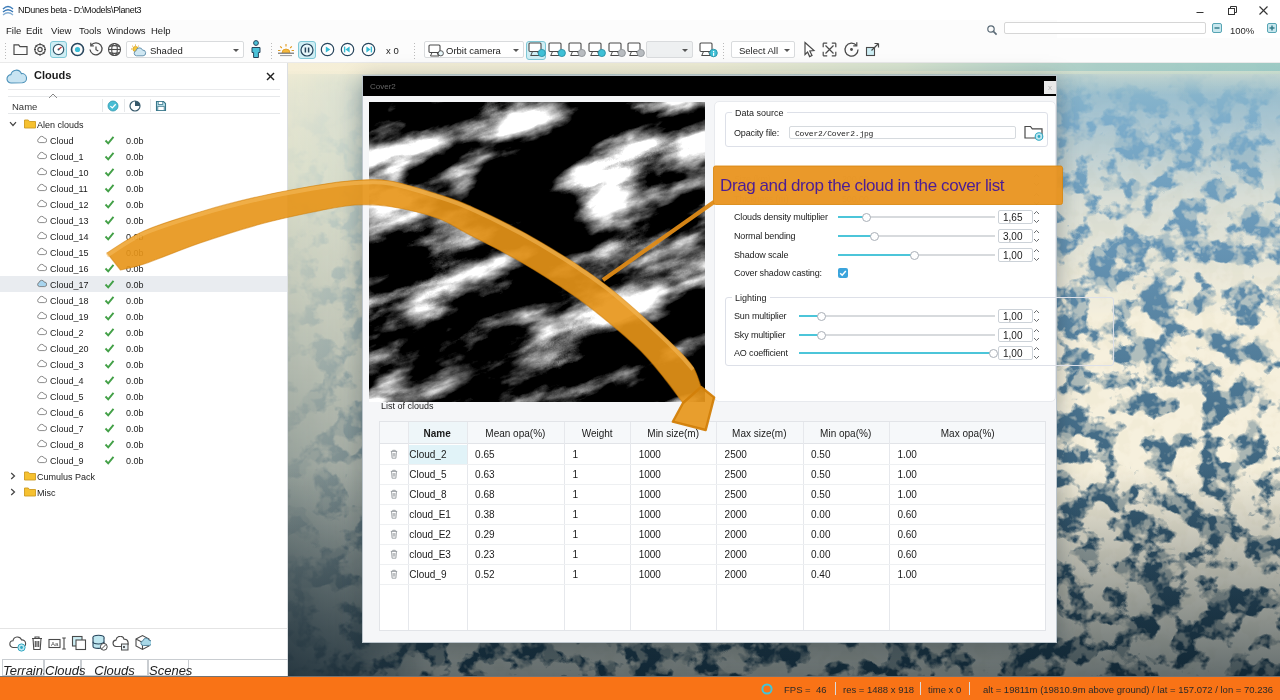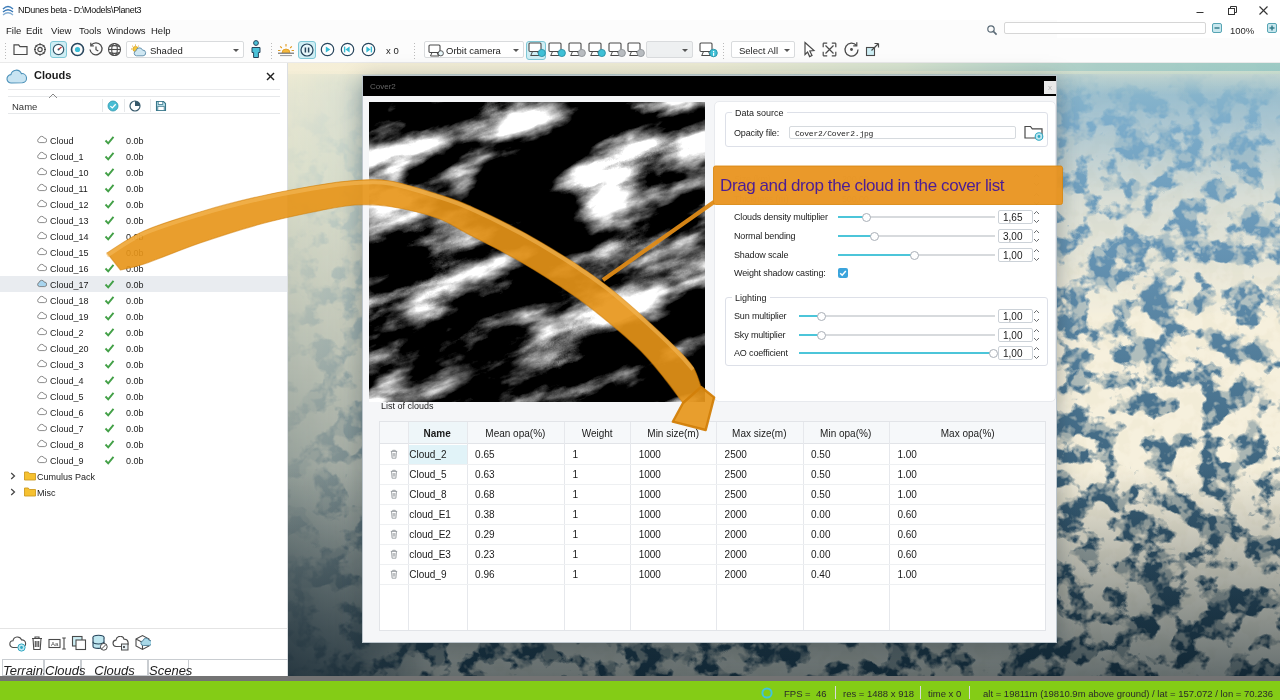--- a/index.html
+++ b/index.html
@@ -402,6 +402,15 @@
         </svg>
   </div>
   <div id="tree">
+        <div class="frow" style="top:1px">
+          <svg class="abs" style="left:9px;top:5px" width="8" height="6">
+            <path d="M1 1.2 L4 4.5 L7 1.2" fill="none" stroke="#444" stroke-width="1.2"></path>
+          </svg>
+          <svg class="abs" style="left:24px;top:3px" width="12" height="10" viewBox="0 0 12 10">
+            <path d="M0.5 9 V1 h3.8 l1.1 1.5 h6.1 V9 z" fill="#f6c130" stroke="#cd9b22" stroke-width="0.9"></path>
+          </svg>
+          <span class="nm">Alen clouds</span>
+        </div>
         <div class="trow" style="top:17px">
           <svg class="abs" style="left:37px;top:3px" width="10" height="9" viewBox="0 0 12 10">
             <path d="M3 8.7 a2.5 2.5 0 0 1 -0.4 -4.9 a3.1 3.1 0 0 1 6 -0.5 a2.6 2.6 0 0 1 0.6 5.4 z" fill="#fff" stroke="#666" stroke-width="0.9"></path>

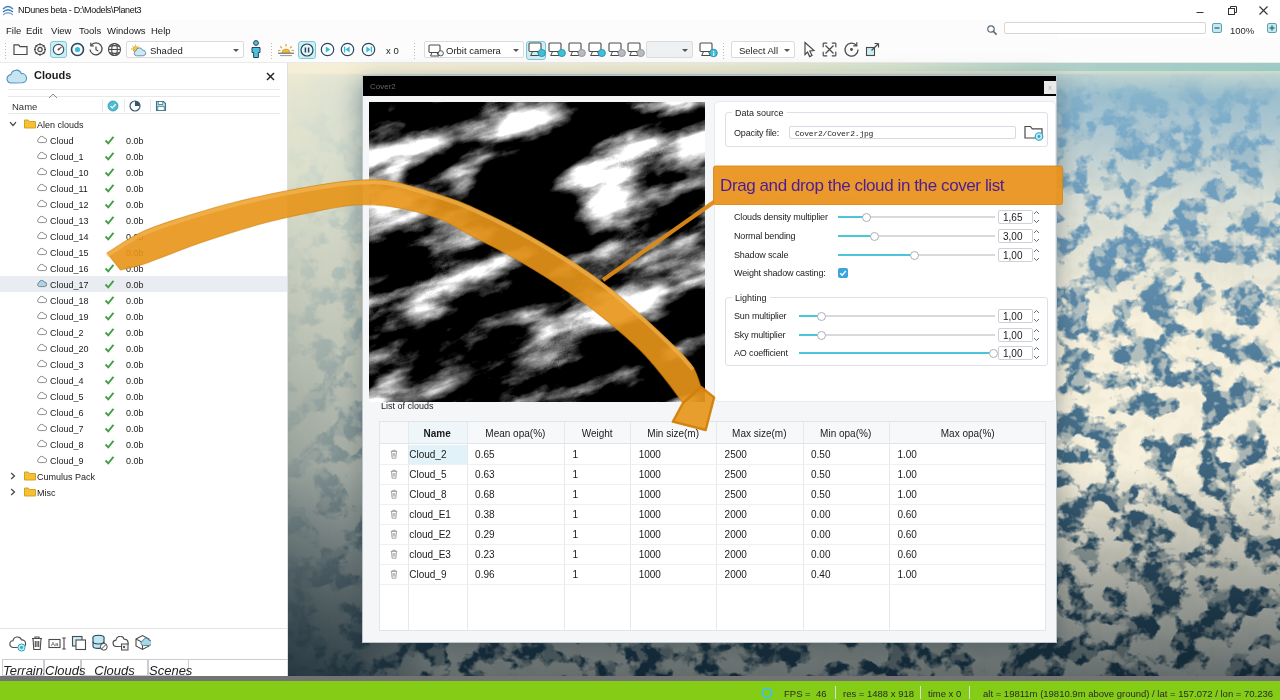--- a/index.html
+++ b/index.html
@@ -795,7 +795,7 @@
         </svg>
       </div>
 
-  <div class="flabel" style="left:371px;top:192px;">Weight shadow casting:</div>
+  <div class="flabel" style="left:371px;top:192px;">Cover shadow casting:</div>
   <div class="abs" style="left:475px;top:192px;width:10px;height:10px;background:#3ba4dc;border-radius:2px;">
     <svg width="10" height="10">
           <path d="M2.2 5.2 L4.2 7.2 L7.8 3" fill="none" stroke="#fff" stroke-width="1.5"></path>

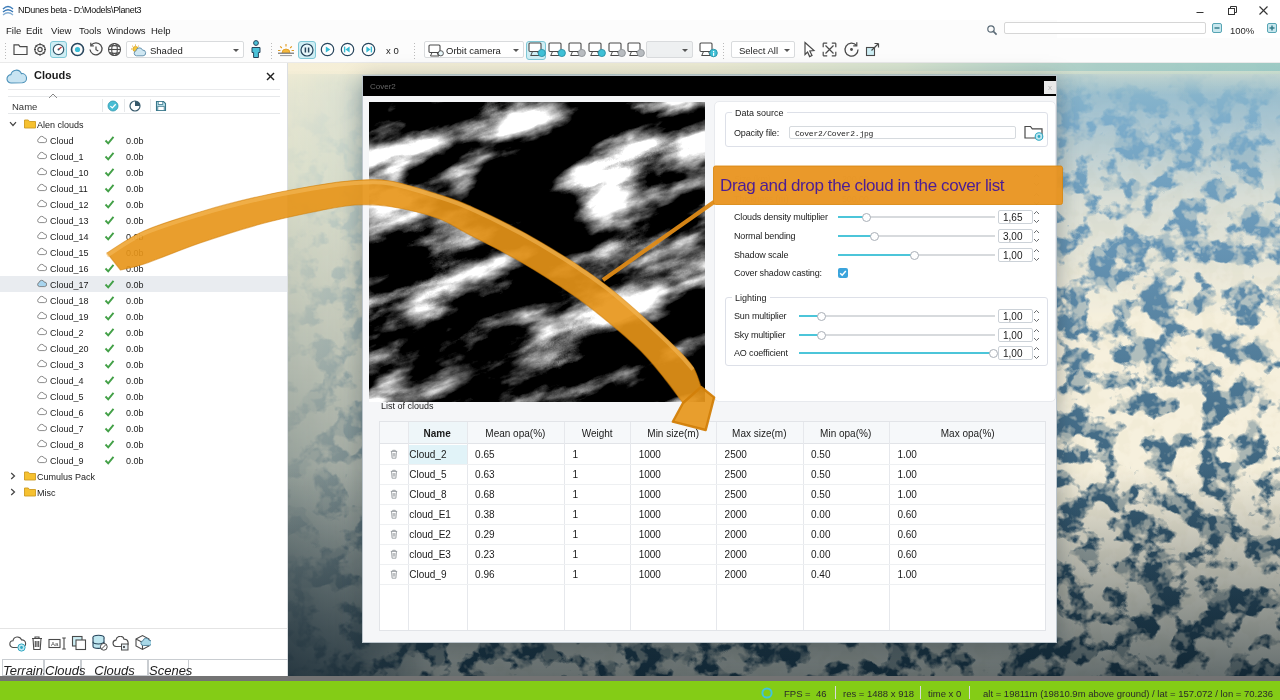--- a/index.html
+++ b/index.html
@@ -802,7 +802,7 @@
         </svg>
   </div>
 
-  <div class="group" style="left:362px;top:220.5px;width:323px;height:69px;">
+  <div class="group" style="left:362px;top:220.5px;width:389px;height:69px;">
     <div class="glabel">Lighting</div>
   </div>
   <div class="flabel" style="left:371px;top:235px;">Sun multiplier</div>

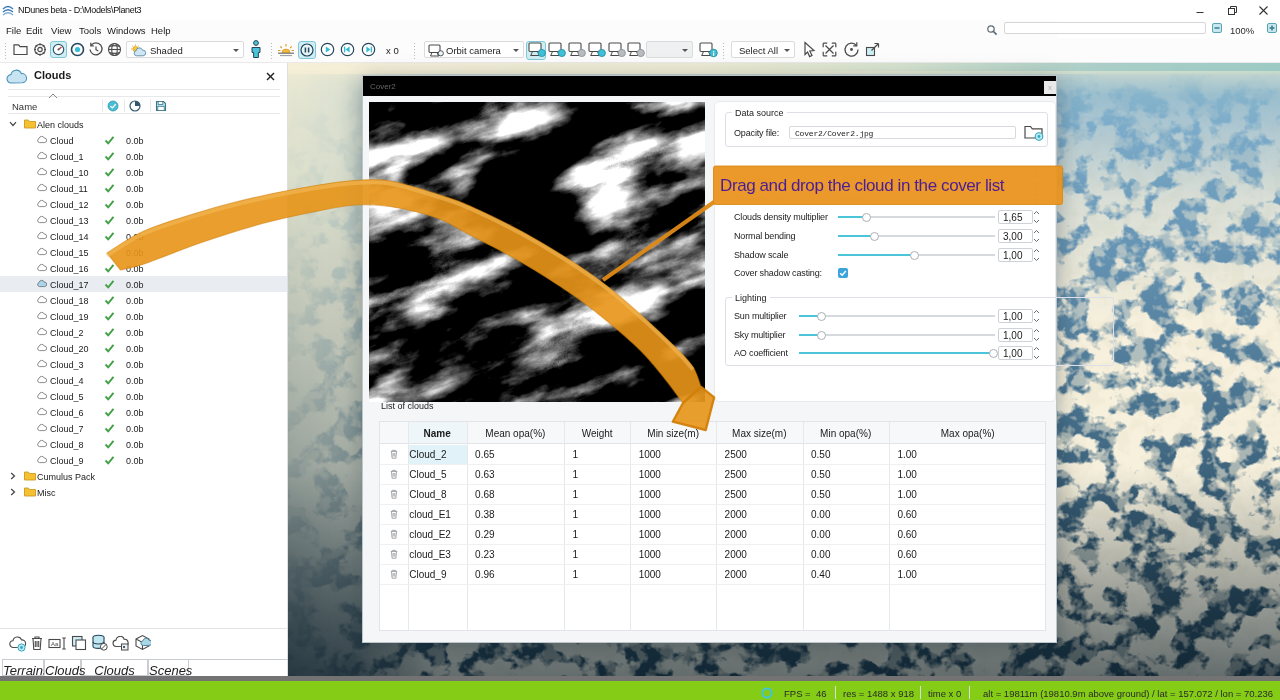--- a/index.html
+++ b/index.html
@@ -955,7 +955,7 @@
           </svg>
         </div>
         <div class="tcell" style="left:29.2px;top:146.5px">Cloud_9</div>
-        <div class="tcell" style="left:95.1px;top:146.5px">0.96</div>
+        <div class="tcell" style="left:95.1px;top:146.5px">0.52</div>
         <div class="tcell" style="left:192.6px;top:146.5px">1</div>
         <div class="tcell" style="left:258.7px;top:146.5px">1000</div>
         <div class="tcell" style="left:344.6px;top:146.5px">2000</div>

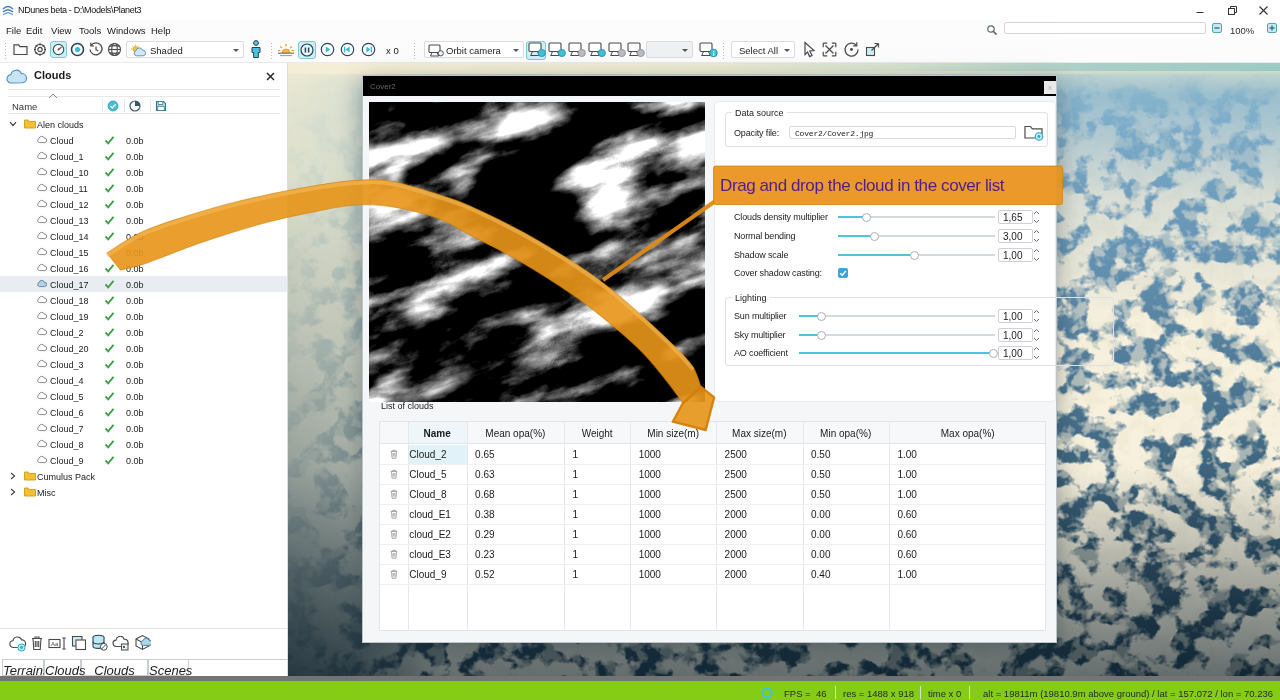--- a/index.html
+++ b/index.html
@@ -42,7 +42,7 @@
 .tab.act { border-bottom:1px solid #fff; z-index:2; }
 
 
-#statusbar { position:absolute; left:0; top:676px; width:1280px; height:24px; background:#84cc16; border-top:5px solid #737373; font-size:9.5px; color:#2a2a2a; }
+#statusbar { position:absolute; left:0; top:676px; width:1280px; height:24px; background:#f97316; border-top:1px solid #737373; font-size:9.5px; color:#2a2a2a; }
 #statusbar .it { position:absolute; top:7px; }
 .ssep { position:absolute; top:5px; width:1px; height:13px; background:#dadadc; }
 

